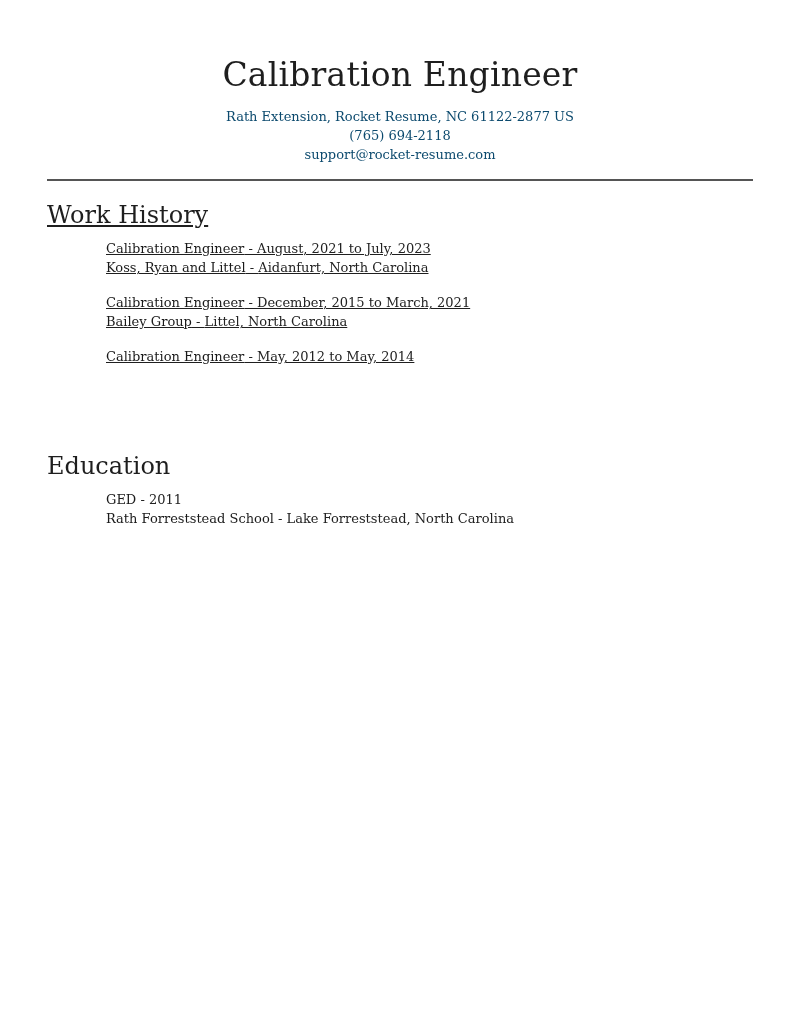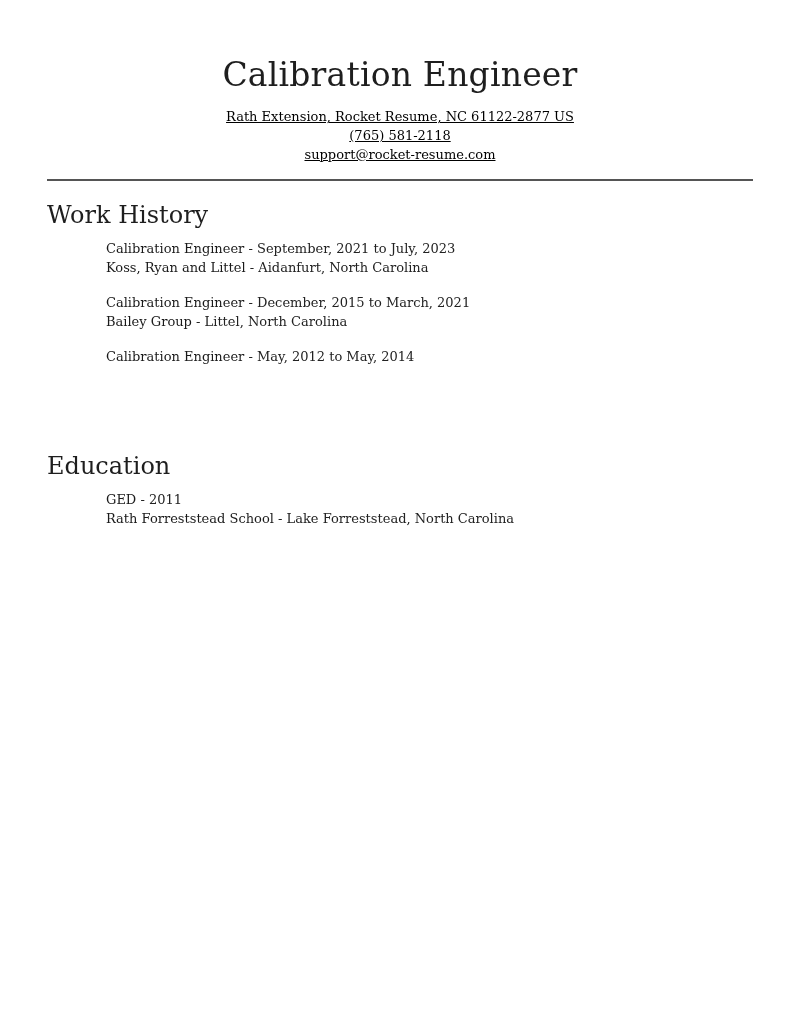--- a/index.html
+++ b/index.html
@@ -40,8 +40,7 @@
       margin-top: 10px;
       font-size: 13px;
       line-height: 19px;
-      color: #000000;
-      text-decoration: underline;
+      color: #0c4a6e;
     }
     .contact div { white-space: nowrap; }
     .rule {

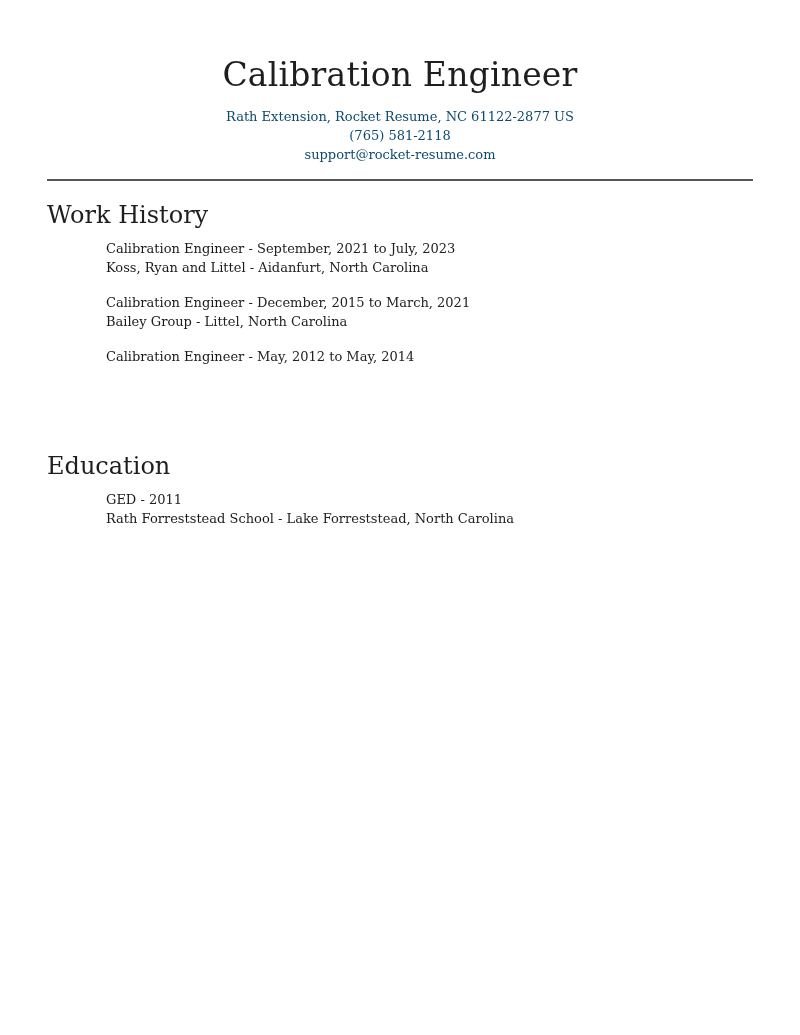--- a/index.html
+++ b/index.html
@@ -86,7 +86,7 @@
     <h1 class="name">Calibration Engineer</h1>
     <div class="contact">
       <div>Rath Extension, Rocket Resume, NC 61122-2877 US</div>
-      <div>(765) 581-2118</div>
+      <div>(765) 694-2118</div>
       <div>support@rocket-resume.com</div>
     </div>
   </div>

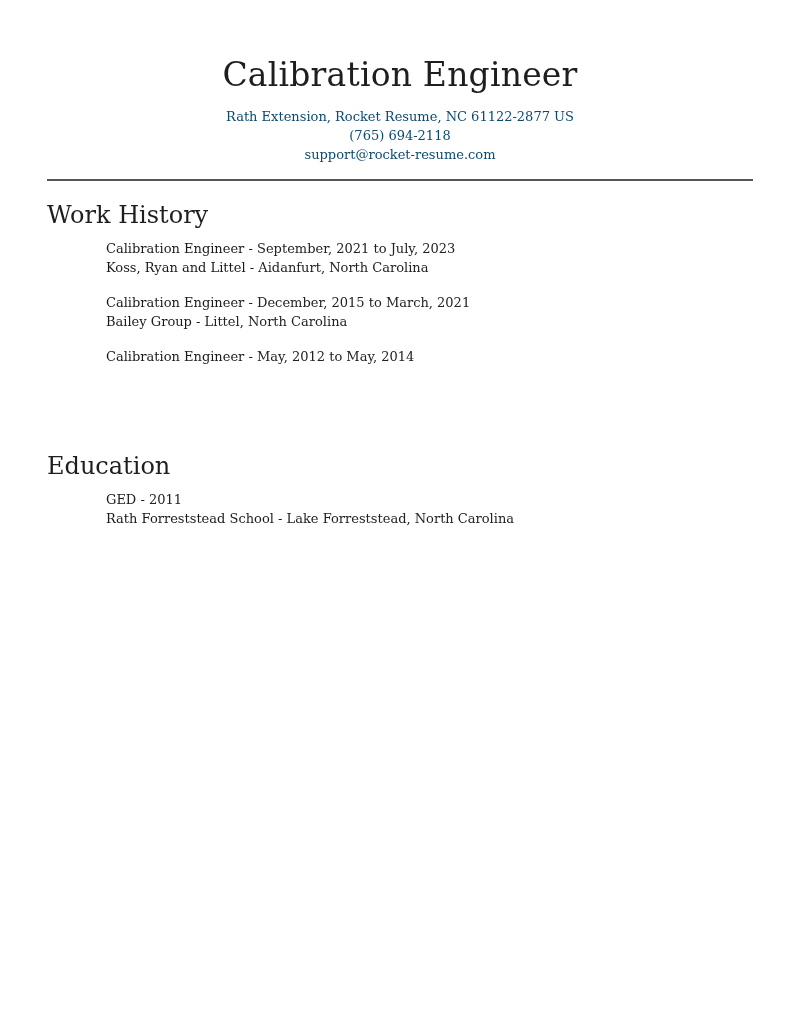--- a/index.html
+++ b/index.html
@@ -93,7 +93,7 @@
 
   <div class="rule"></div>
 
-  <div class="section" style="top:187px;">
+  <div class="section" style="top:187px;text-decoration:underline;">
     <h2 class="section-title">Work History</h2>
     <div class="entries">
 

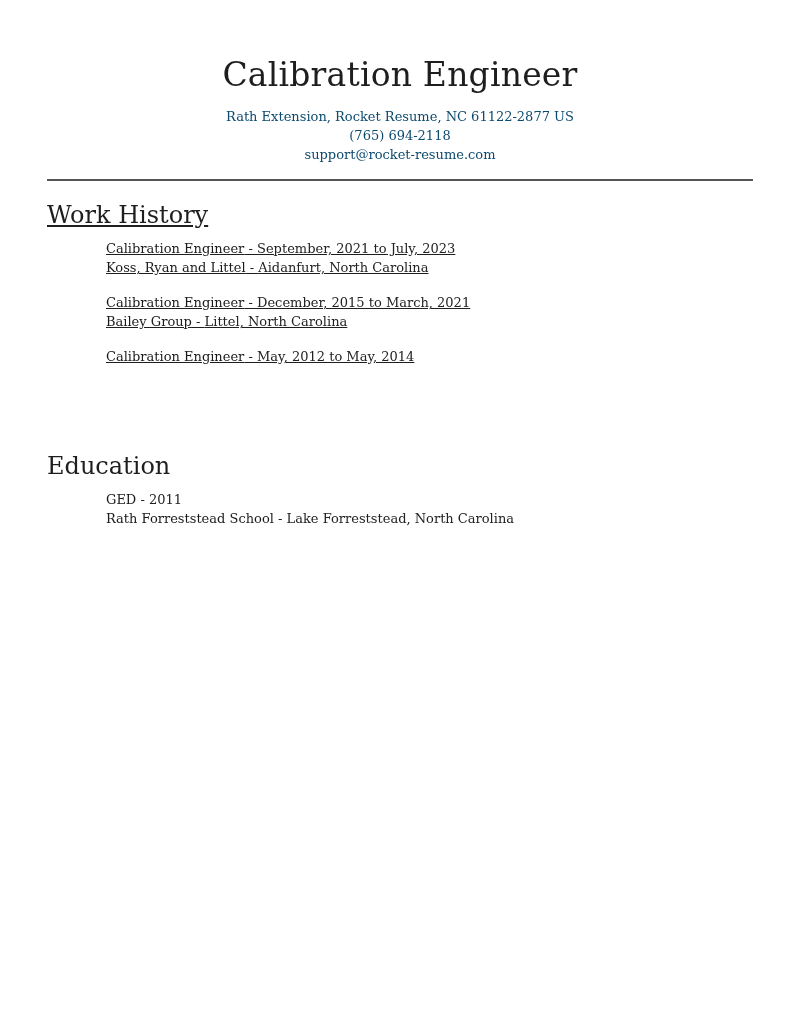--- a/index.html
+++ b/index.html
@@ -98,7 +98,7 @@
     <div class="entries">
 
       <div class="entry">
-        <div class="line"><span class="strong">Calibration Engineer</span><span> - </span><span>September, 2021 to July, 2023</span></div>
+        <div class="line"><span class="strong">Calibration Engineer</span><span> - </span><span>August, 2021 to July, 2023</span></div>
         <div class="line"><span class="strong">Koss, Ryan and Littel</span><span> - </span><span>Aidanfurt, North Carolina</span></div>
       </div>
 

